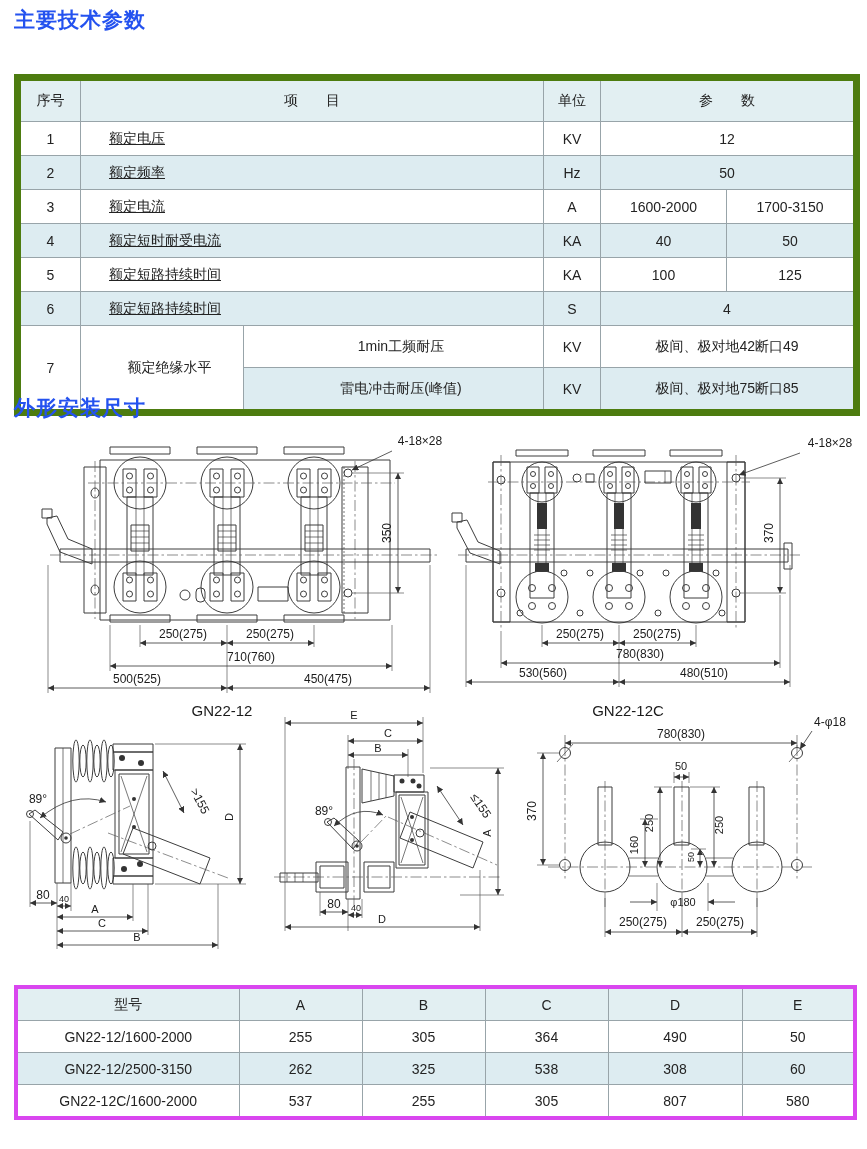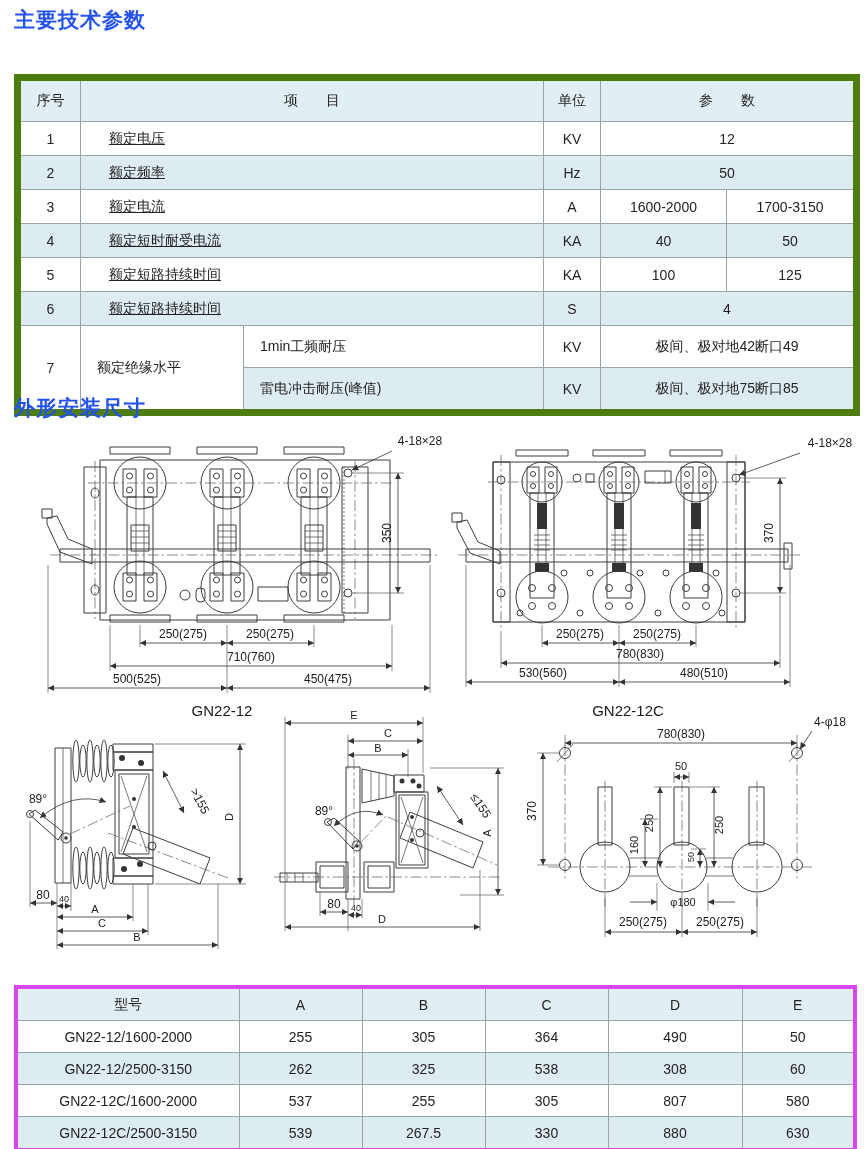--- a/index.html
+++ b/index.html
@@ -21,7 +21,7 @@
   #ptable tr.h41 td{height:39px;}
   #dtable tr td{height:29px;}
   .left{text-align:left;padding-left:28px;text-decoration:underline;}
-  .left2{text-align:left;padding-left:16px;}
+  .left2{text-align:center;padding-left:16px;}
 
   #dwg{position:absolute;left:0;top:425px;}
   #dwg *{vector-effect:non-scaling-stroke;}

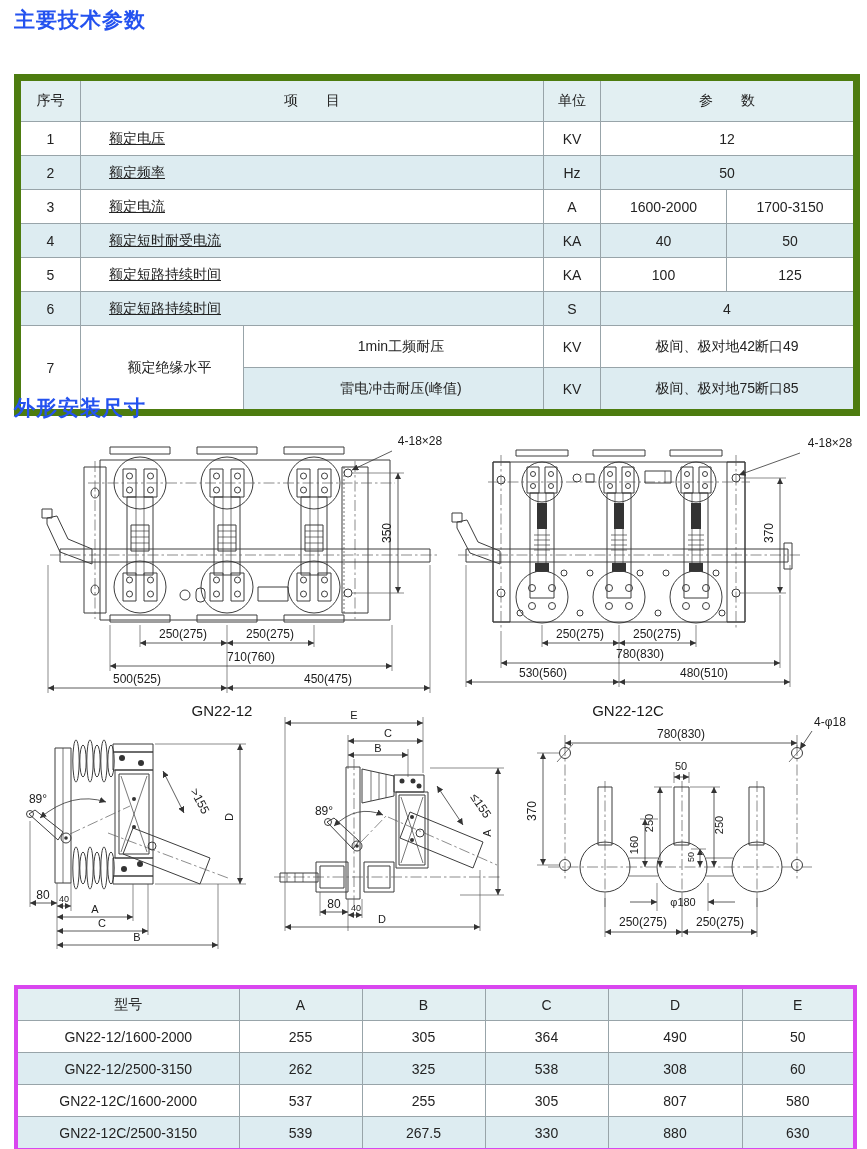--- a/index.html
+++ b/index.html
@@ -511,14 +511,6 @@
       <td>807</td>
       <td>580</td>
     </tr>
-    <tr class="alt2">
-      <td>GN22-12C/2500-3150</td>
-      <td>539</td>
-      <td>267.5</td>
-      <td>330</td>
-      <td>880</td>
-      <td>630</td>
-    </tr>
   </tbody>
     </table>
 

